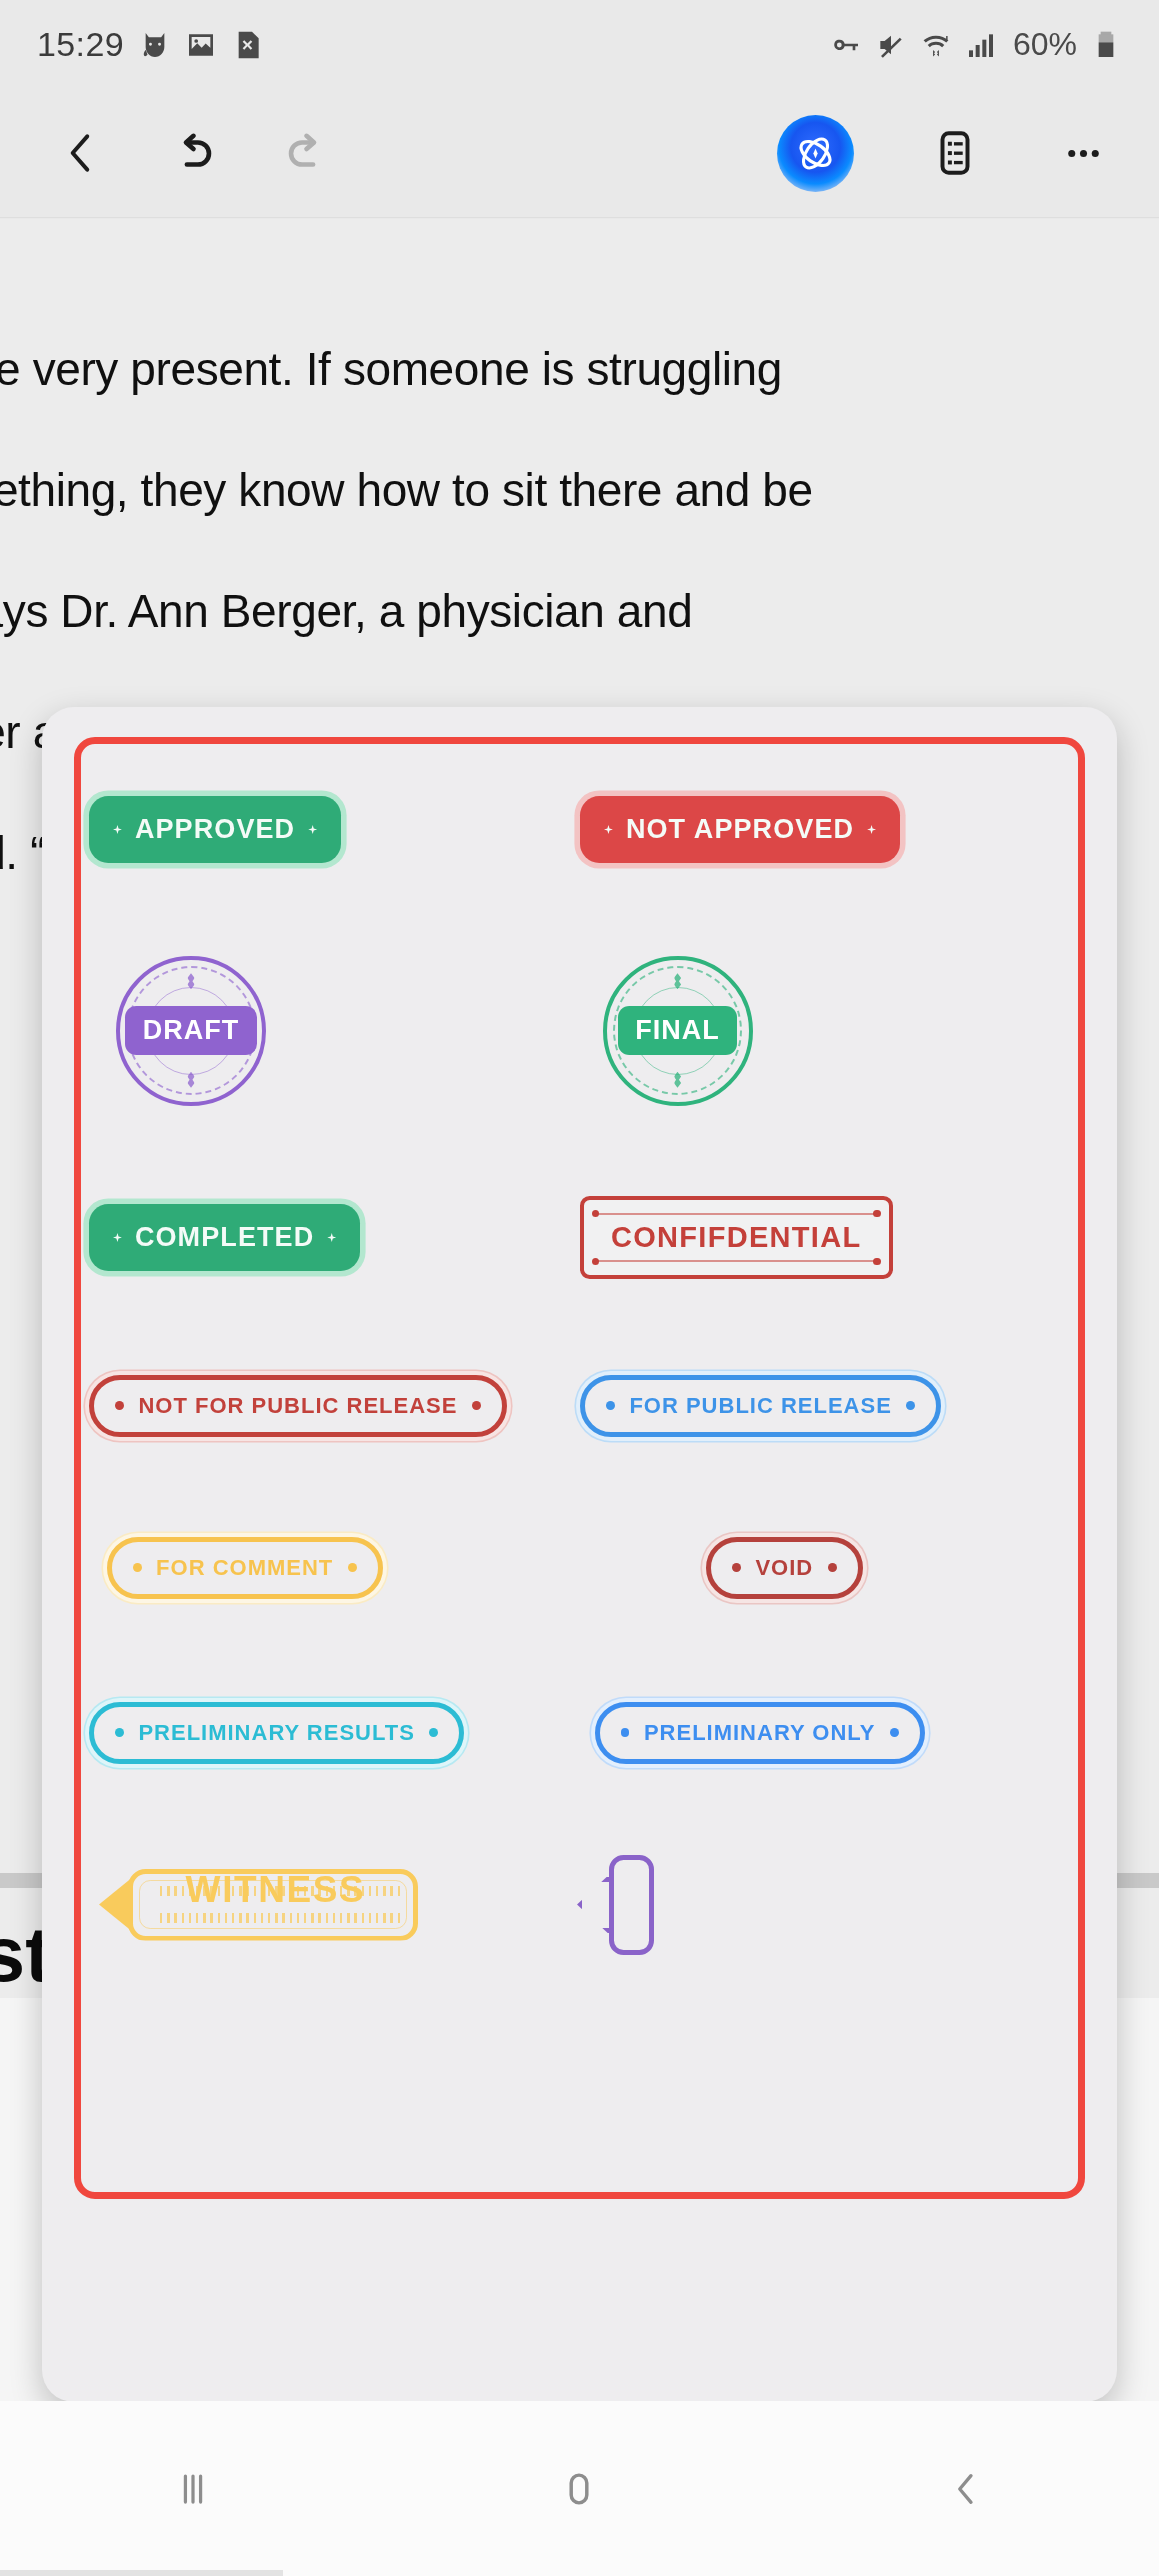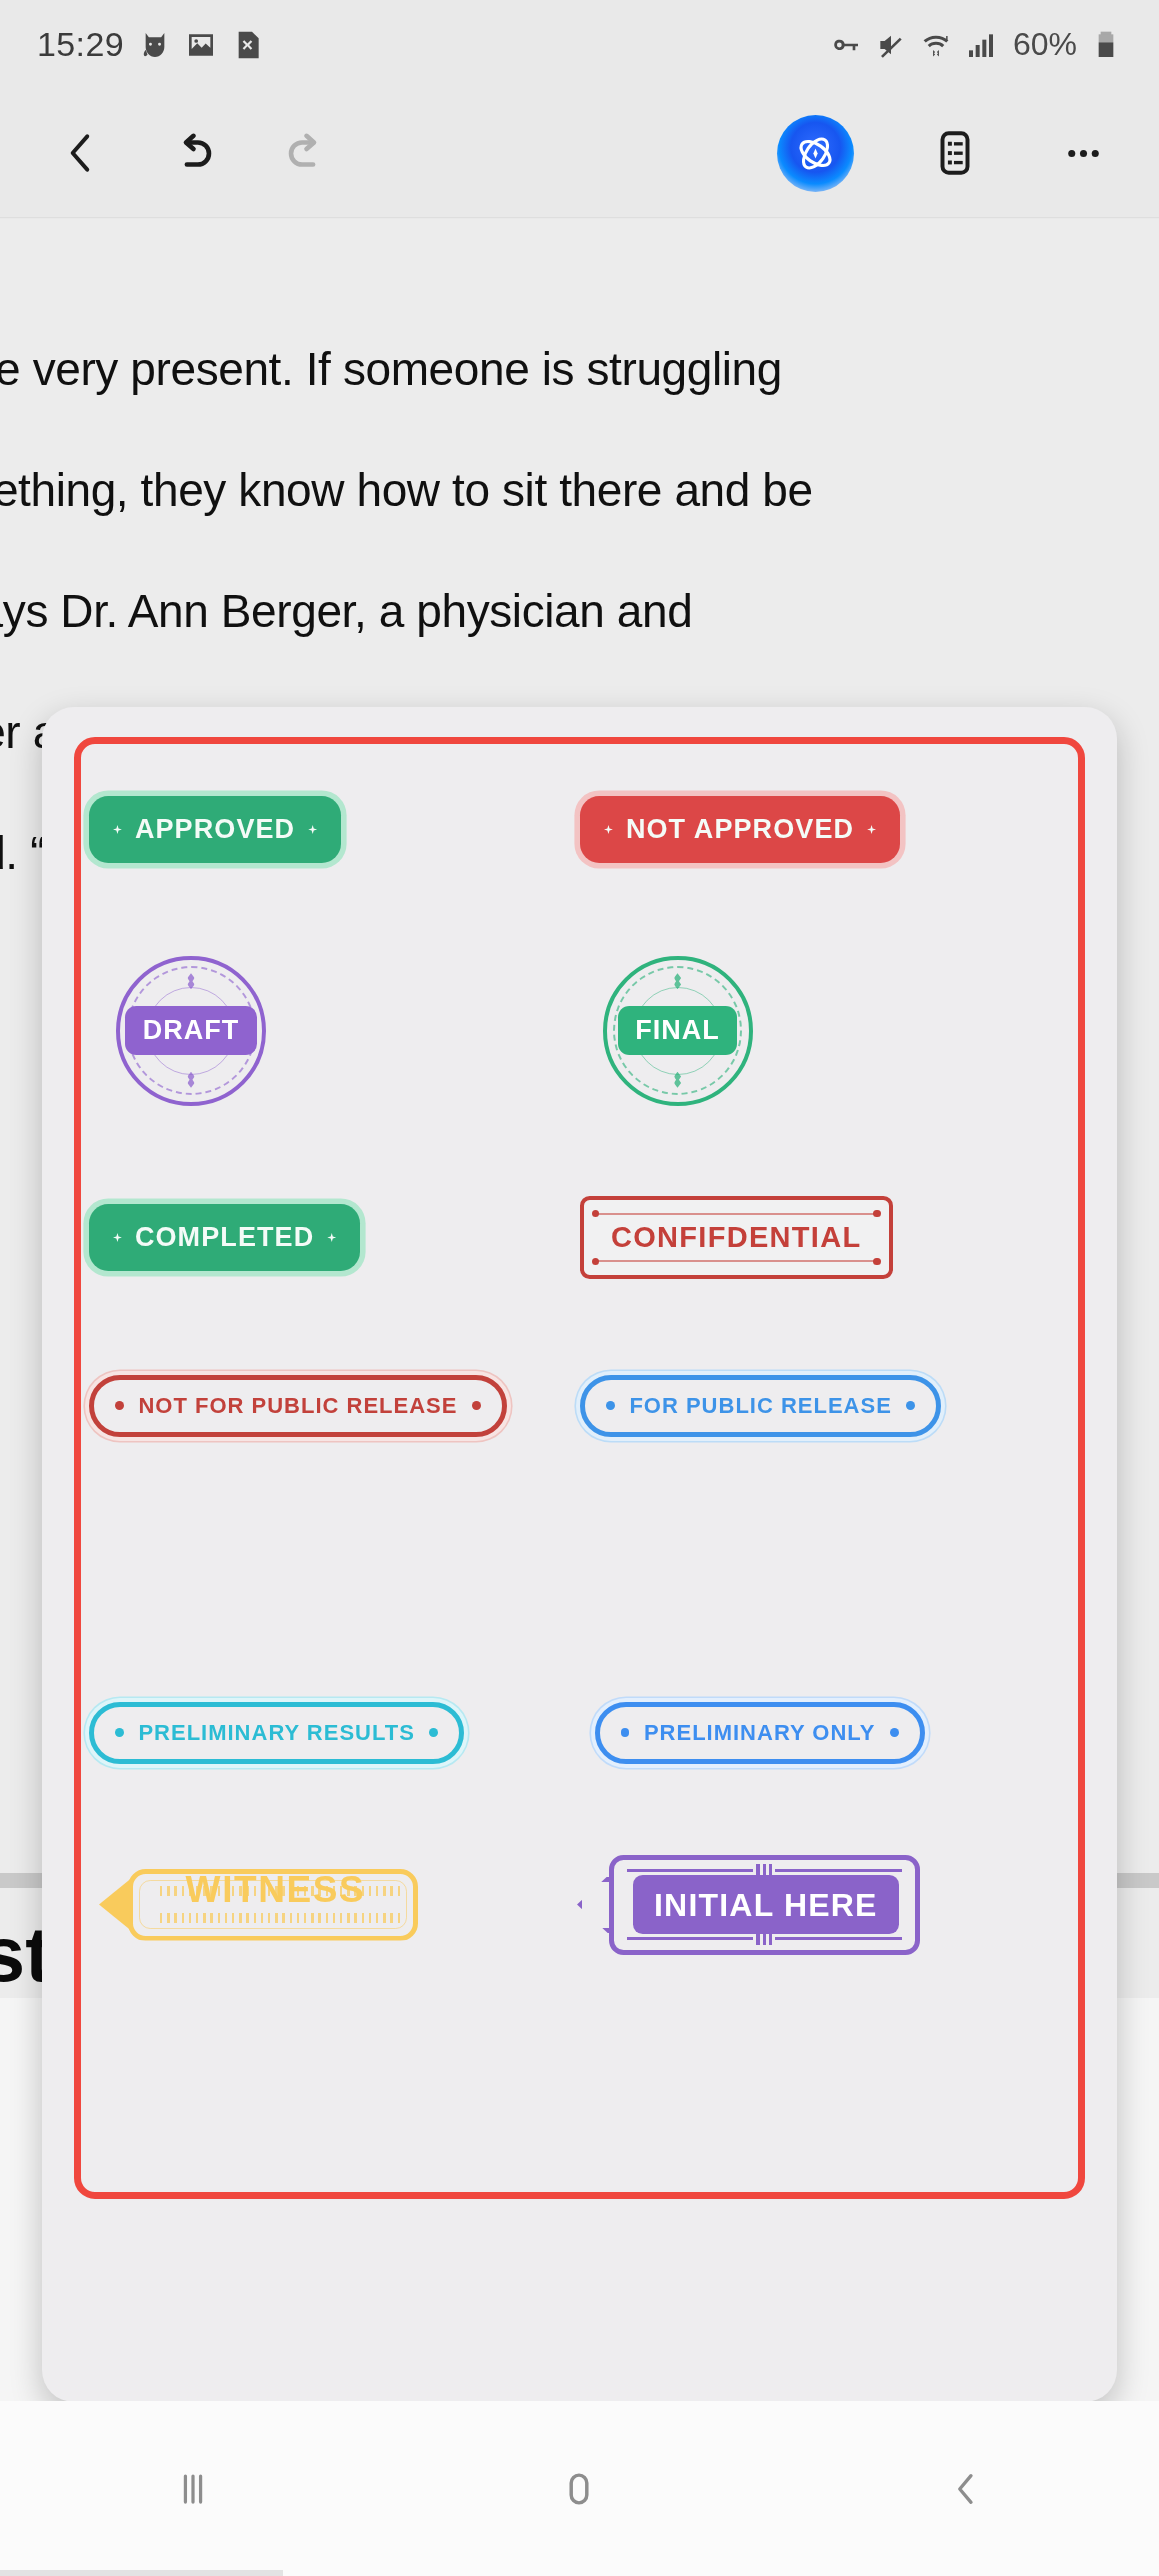--- a/index.html
+++ b/index.html
@@ -404,6 +404,22 @@
     </div>
   </div>
 
+  <div class="srow" style="top:758px;height:121px;">
+    <div class="scell" style="padding-left:17.7px">
+      <span class="st-pill" style="--c:#f7c34e;--halo:#faebc4;--r:35px;">
+        <i class="rdot"></i>
+        <span>FOR COMMENT</span>
+        <i class="rdot"></i>
+      </span>
+    </div>
+    <div class="scell right" style="padding-left:126px">
+      <span class="st-pill" style="--c:#b5413c;--halo:#eac6c4;--r:35px;">
+        <i class="rdot"></i>
+        <span>VOID</span>
+        <i class="rdot"></i>
+      </span>
+    </div>
+  </div>
 
   <div class="srow" style="top:923px;height:121px;">
     <div class="scell">

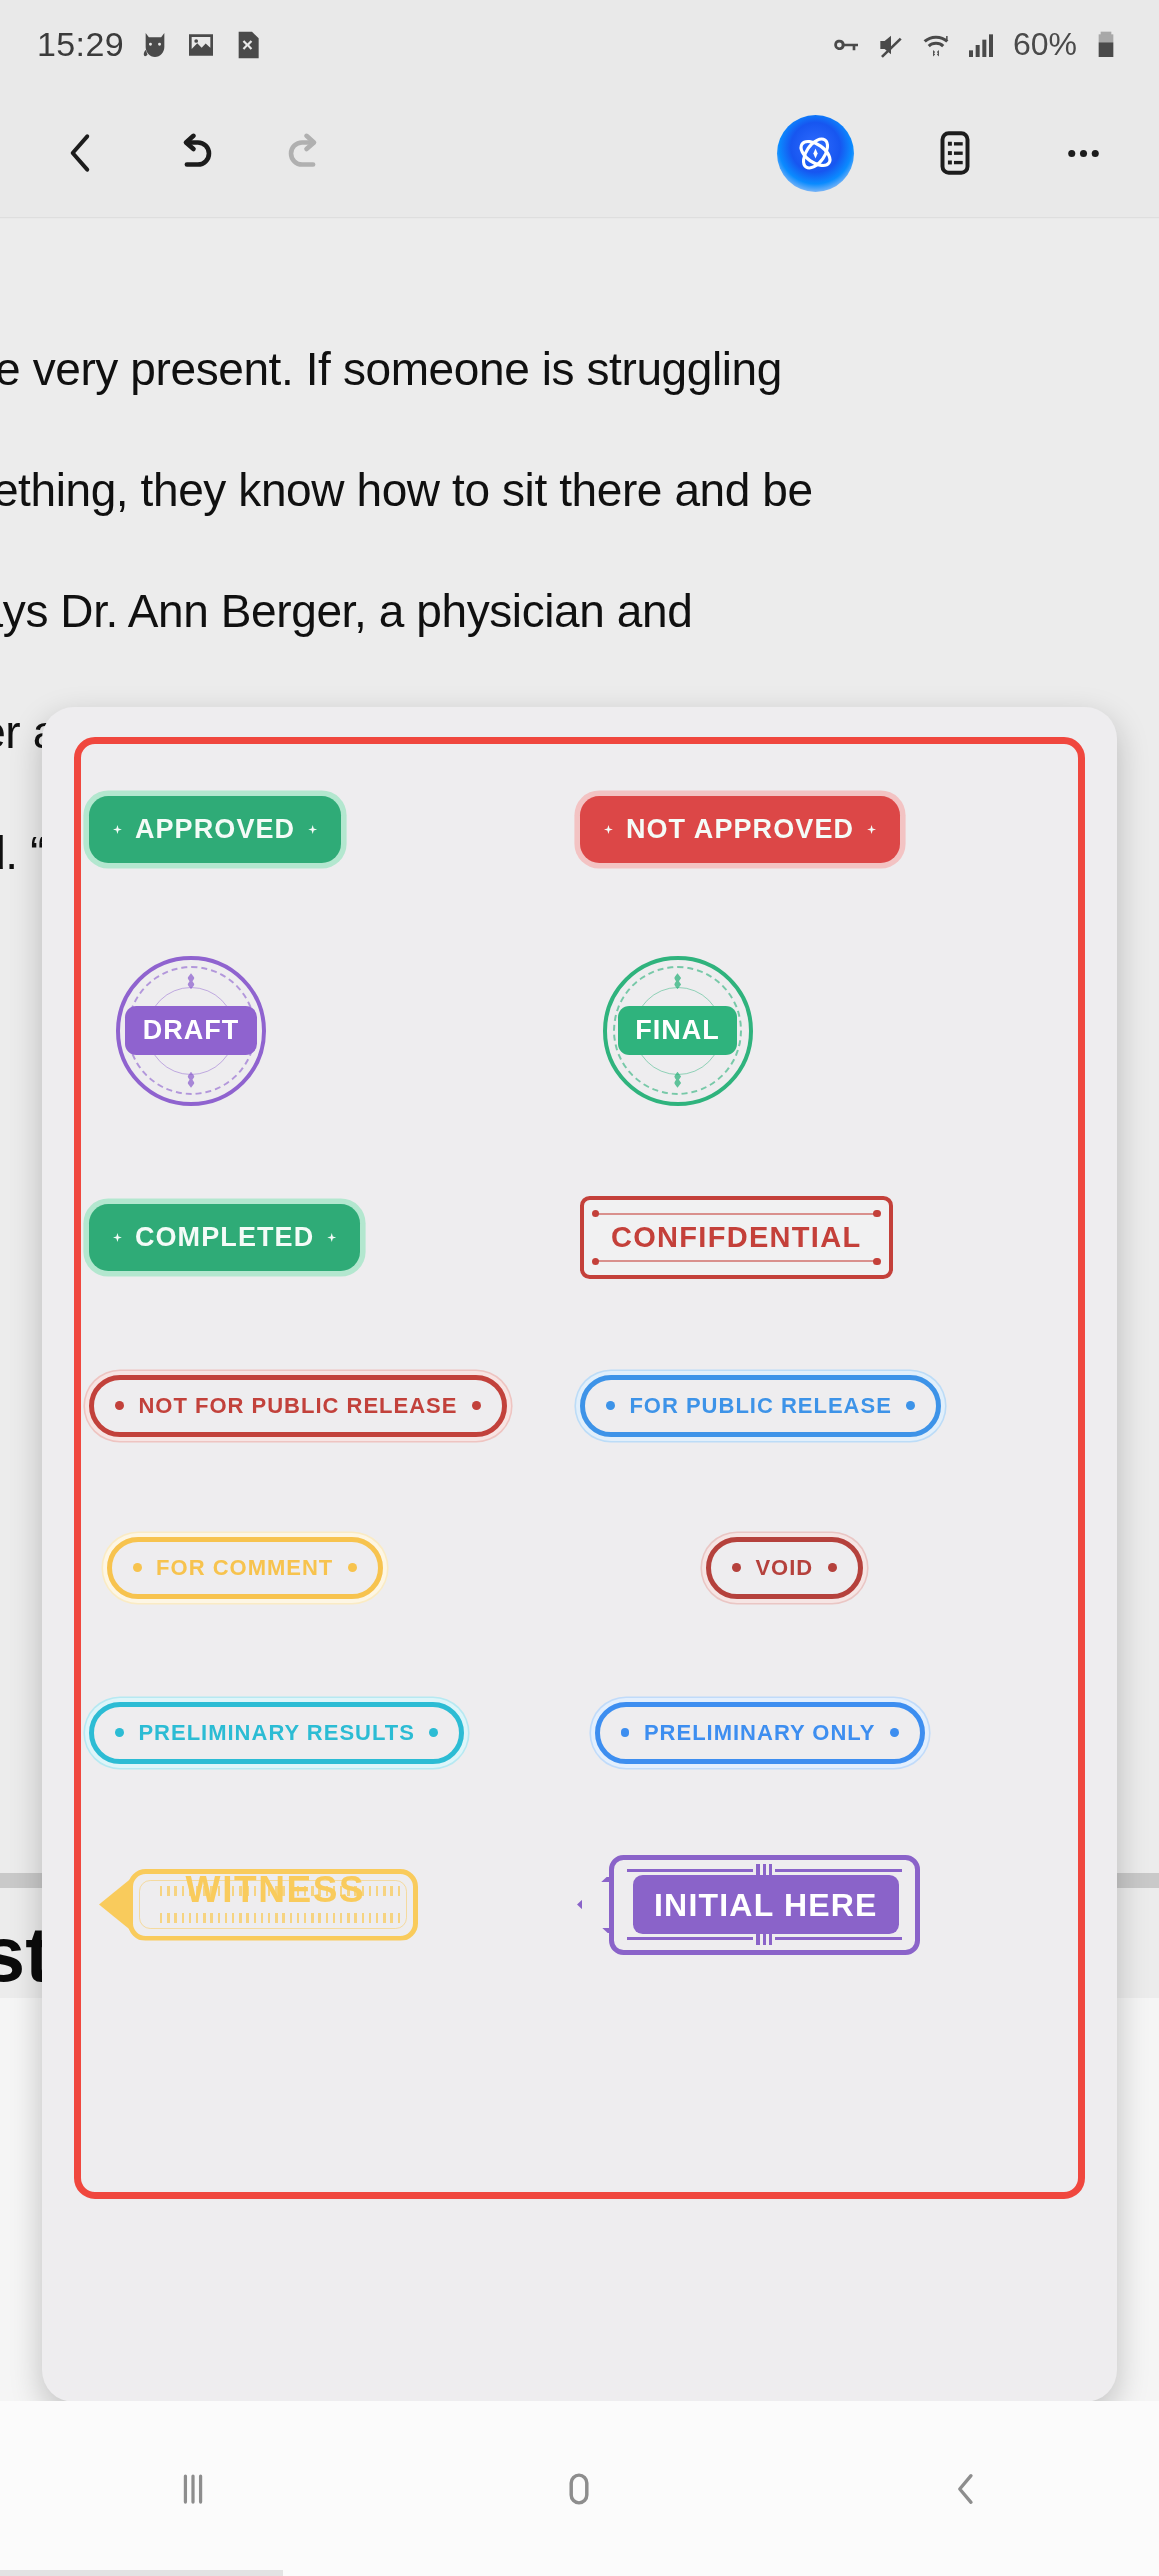--- a/index.html
+++ b/index.html
@@ -467,7 +467,6 @@
             <i class="dbar"></i>
             <i class="dl"></i>
         </i>
-        <span class="ft-band">INITIAL HERE</span>
       </span>
     </div>
   </div>

